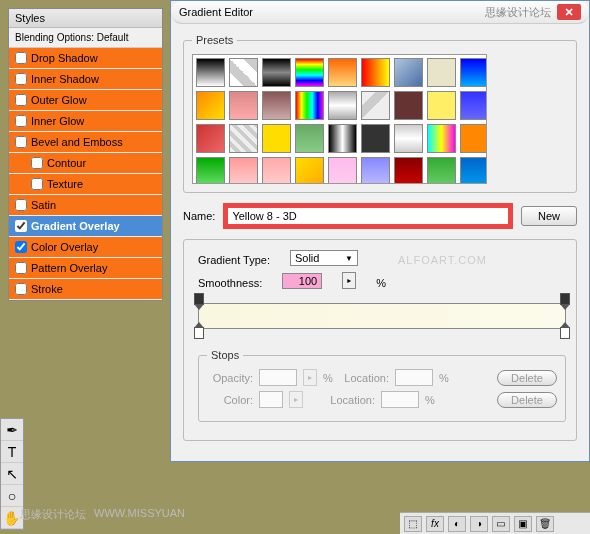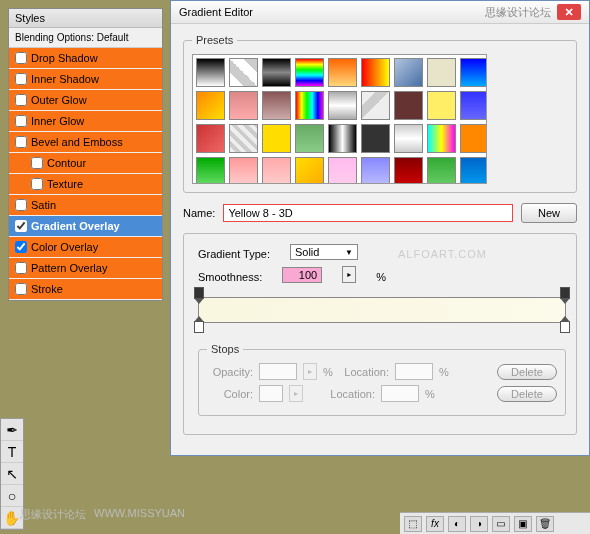--- a/index.html
+++ b/index.html
@@ -16,7 +16,7 @@
 .style-item.selected input[type=checkbox] { accent-color: #fff; }
 
 .grad-window { position: absolute; left: 170px; top: 0; width: 420px; background: #f0f0f0; border: 1px solid #6b8eb8; }
-.grad-titlebar { background: linear-gradient(#fdfdfd,#e8e8e8); padding: 3px 8px; font-size: 12px; display: flex; justify-content: space-between; align-items: center; border-bottom: 1px solid #ccc; }
+.grad-titlebar { background: linear-gradient(#fdfdfd,#e8e8e8); padding: 3px 8px; font-size: 12px; display: flex; justify-content: space-between; align-items: center; border-bottom: 1px solid #ccc; border-radius: 11px; }
 .titlebar-right { display: flex; gap: 6px; align-items: center; color: #888; font-size: 11px; }
 .close-btn { width: 24px; height: 16px; background: #e04343; display: flex; align-items: center; justify-content: center; color: #fff; font-weight: bold; border-radius: 2px; }
 .grad-body { padding: 10px 12px; }

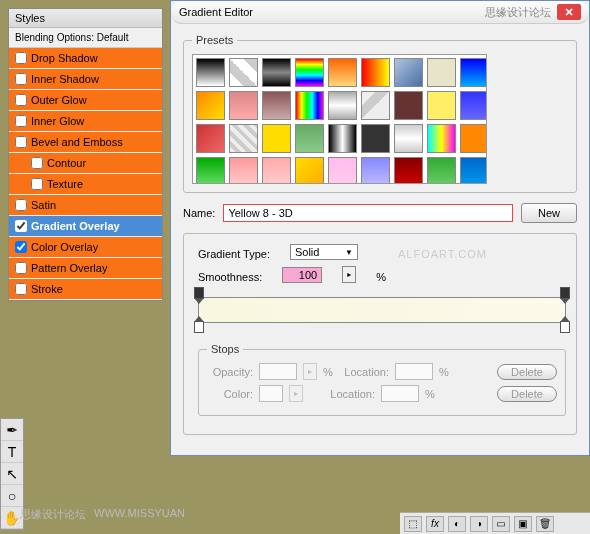--- a/index.html
+++ b/index.html
@@ -32,7 +32,7 @@
 .win-btn.primary { background: linear-gradient(#d0e6fb,#a7cdf3); border-color: #4a79b8; }
 
 .name-row { display: flex; align-items: center; gap: 8px; margin-bottom: 10px; }
-.name-row input[type=text] { flex: 1; border: 1px solid #ef4444; padding: 2px 4px; background: #fff; }
+.name-row input[type=text] { flex: 1; border: 5px solid #ef4444; padding: 2px 4px; background: #fff; }
 .name-row .win-btn { width: 56px; }
 
 .type-row, .smooth-row { display: flex; align-items: flex-end; gap: 20px; margin-bottom: 6px; }

